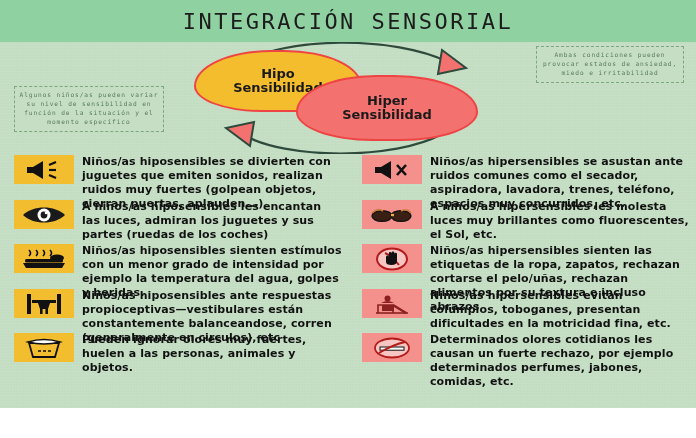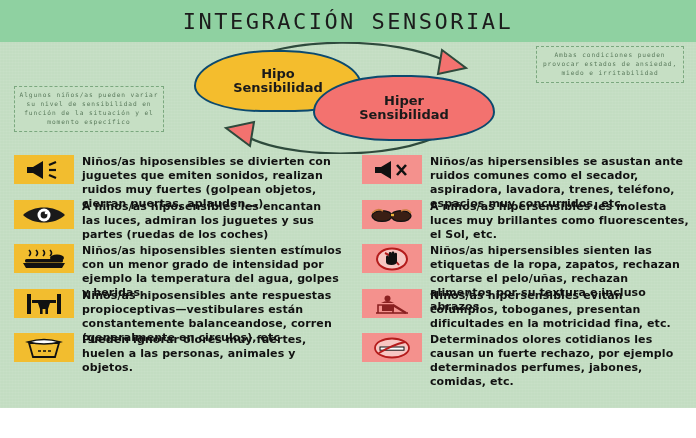--- a/index.html
+++ b/index.html
@@ -68,7 +68,7 @@
   .clouds { position: absolute; left: 180px; top: 0px; width: 330px; height: 112px; }
   .cloud {
     position: absolute;
-    border: 2px solid #0c4a6e;
+    border: 2px solid #ef4444;
     display: flex; align-items: center; justify-content: center;
     text-align: center;
     font-weight: bold;

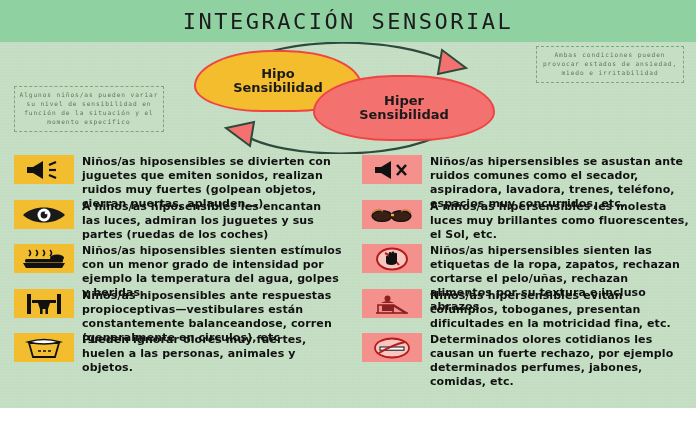--- a/index.html
+++ b/index.html
@@ -83,7 +83,7 @@
     z-index: 2;
   }
   .cloud-hiper {
-    left: 133px; top: 33px; width: 182px; height: 66px;
+    left: 116px; top: 33px; width: 182px; height: 66px;
     background: #f3726f;
     border-radius: 44% 46% 42% 42% / 56% 56% 44% 44%;
     font-size: 13px;

